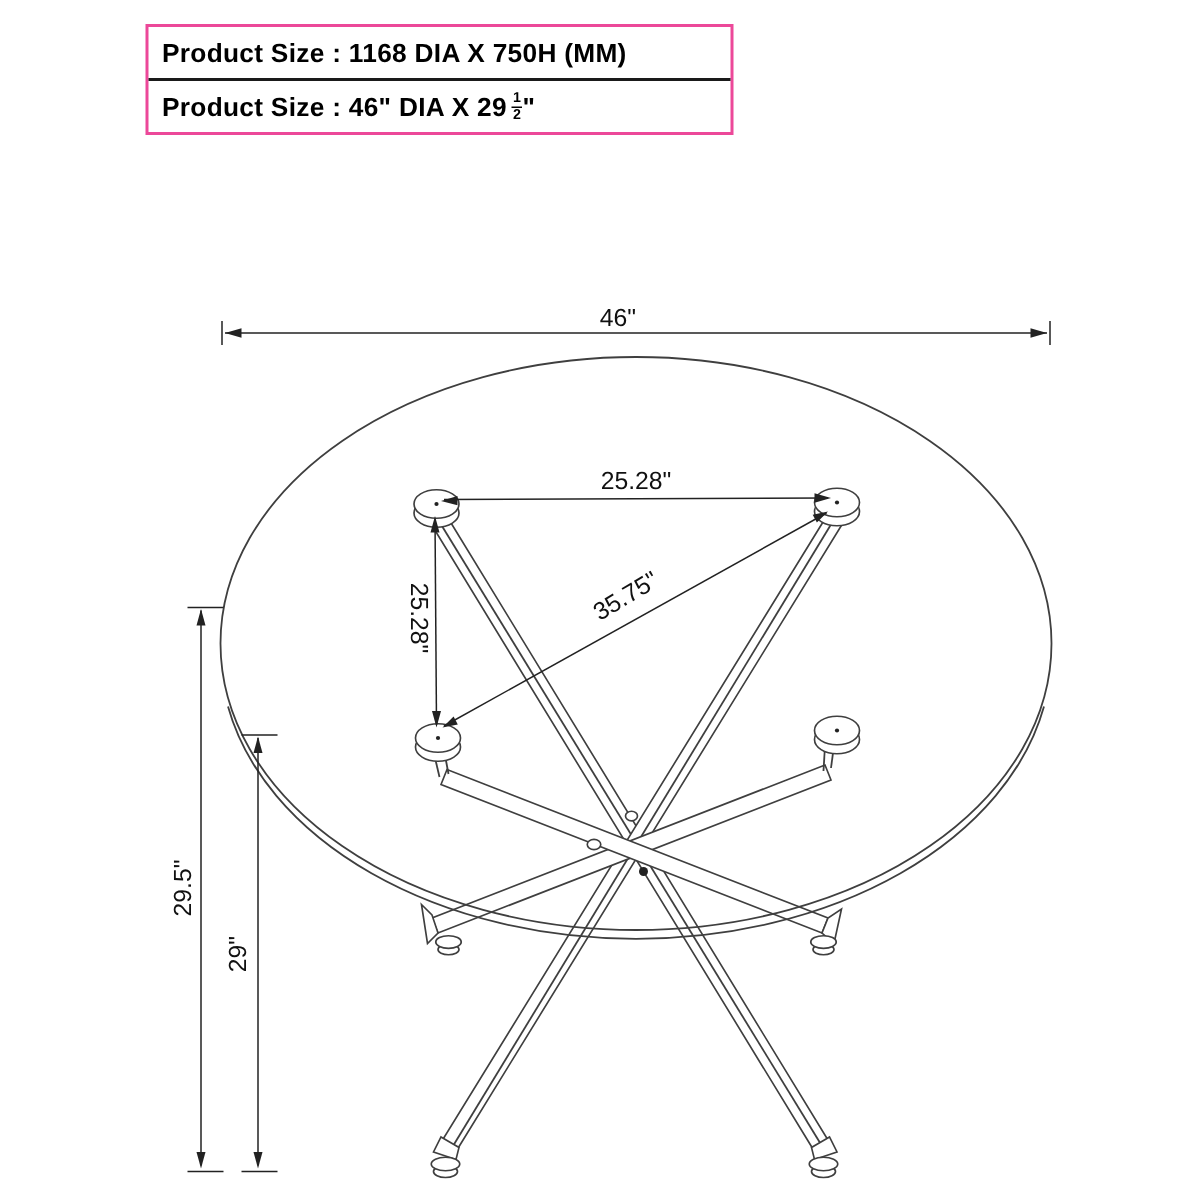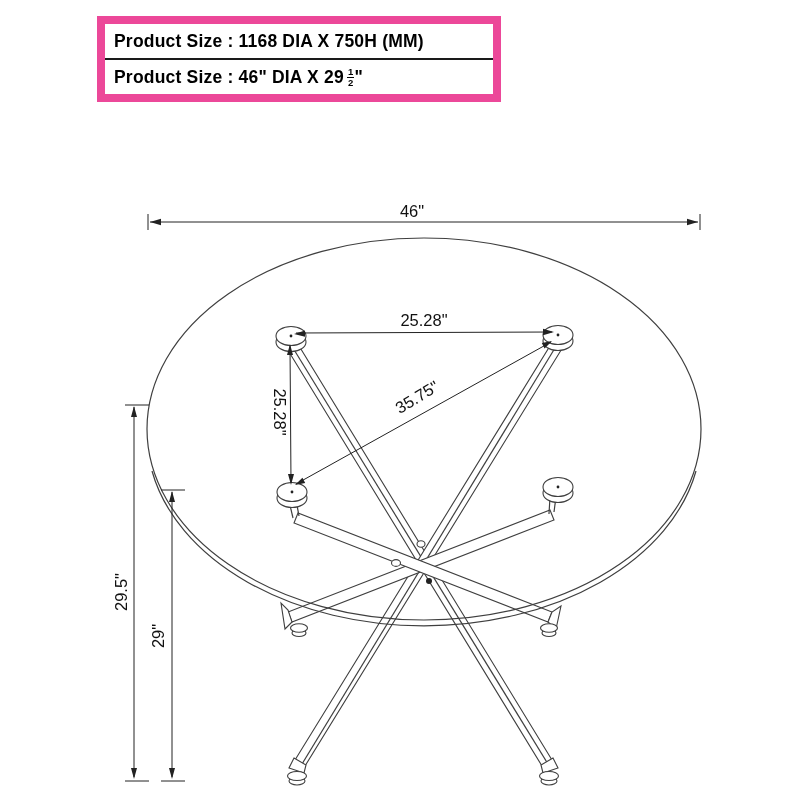--- a/index.html
+++ b/index.html
@@ -6,7 +6,7 @@
   #page{position:relative;width:800px;height:800px;background:#fff;overflow:hidden;
         font-family:"Liberation Sans",sans-serif;color:#111;}
   
-  .spec-box{position:absolute;left:97px;top:16px;width:388px;border:8px solid #ec4899;background:#fff;}
+  .spec-box{position:absolute;left:97px;top:16px;width:388px;border:2px solid #ec4899;background:#fff;}
   .spec-row{height:34px;display:flex;align-items:center;padding-left:9px;
             font-size:17.5px;font-weight:700;letter-spacing:.2px;white-space:nowrap;color:#000;}
   .spec-row + .spec-row{border-top:2px solid #1a1a1a;}

